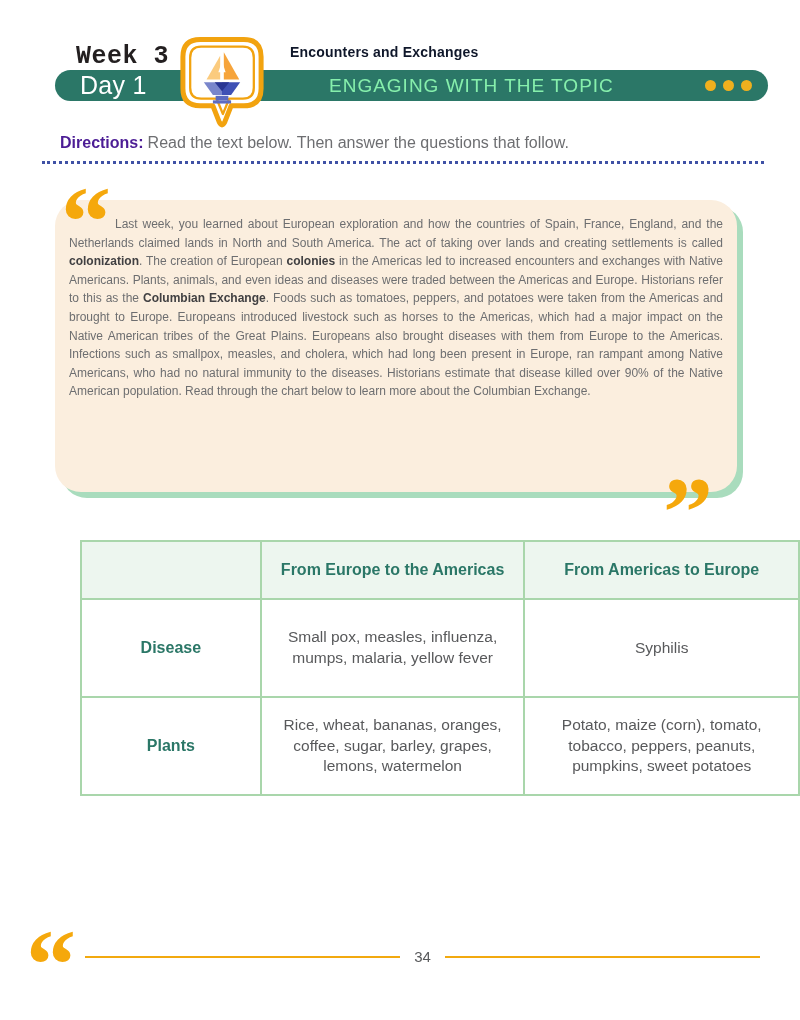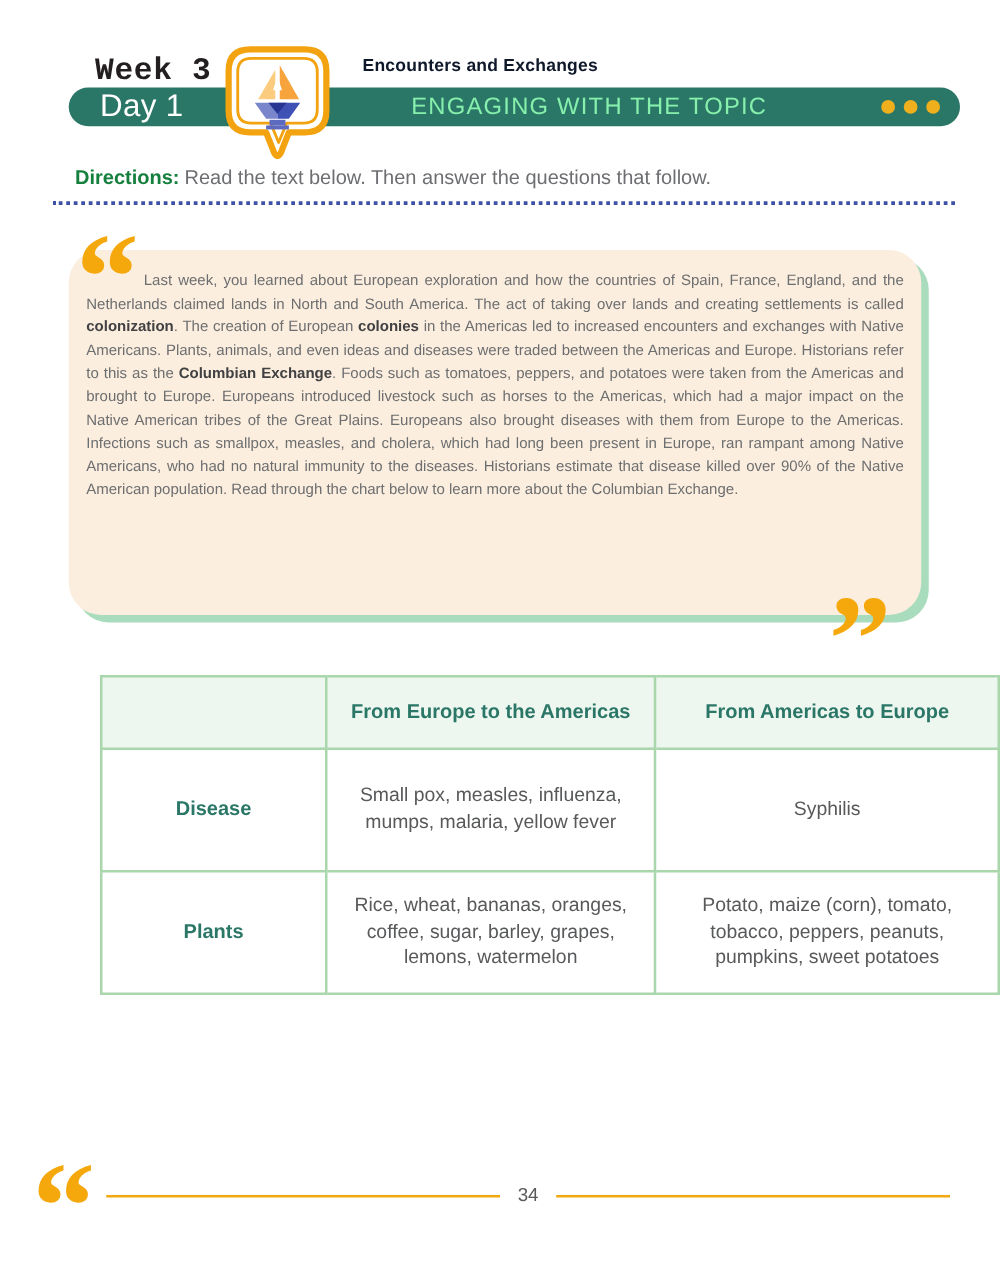--- a/index.html
+++ b/index.html
@@ -19,7 +19,7 @@
 
   
   .directions { position:absolute; left:42px; top:130px; width:722px; padding:4px 0 9px 18px; border-bottom:3px dotted #3f51a5; font-size:16px; color:#6d6e71; }
-  .directions b { color:#15803d; font-weight:bold; margin-right:4px; }
+  .directions b { color:#4c1d95; font-weight:bold; margin-right:4px; }
 
   
   .quote-block { position:absolute; left:55px; top:200px; width:682px; height:292px; background:#fbeede; border-radius:26px; box-shadow:6px 6px 0 #a9dcbd; }

